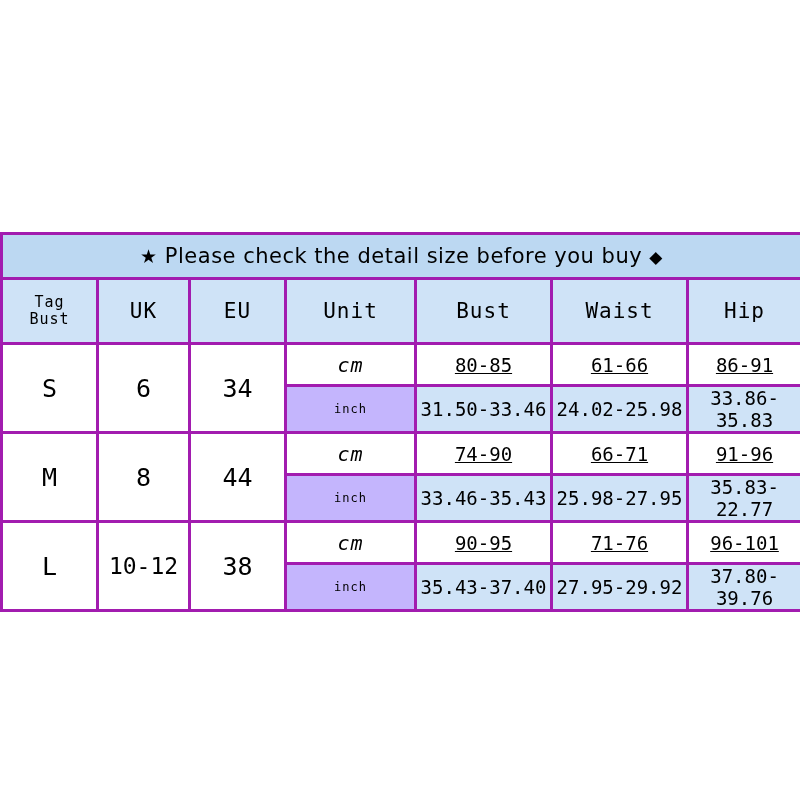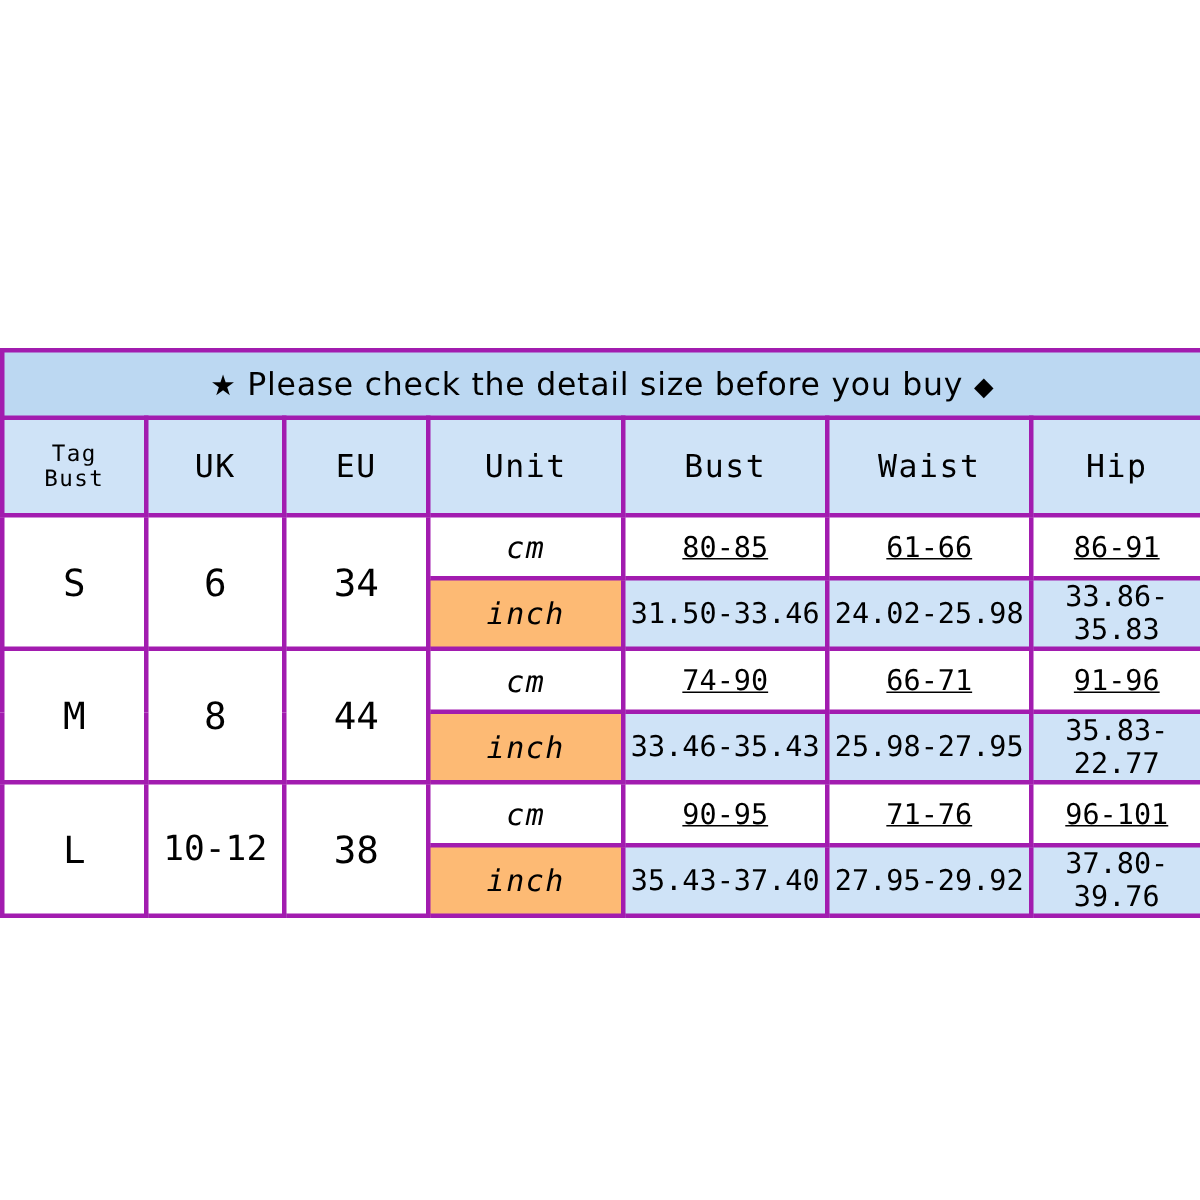--- a/index.html
+++ b/index.html
@@ -74,11 +74,10 @@
     font-style: italic;
   }
   .unit-inch {
-    background: #fdba74;
-    font-size: 20px;
+    background: #c4b5fd;
+    font-size: 12px;
     height: 39px;
     letter-spacing: 1px;
-    font-style: italic;
   }
   .val-cm {
     background: #ffffff;

